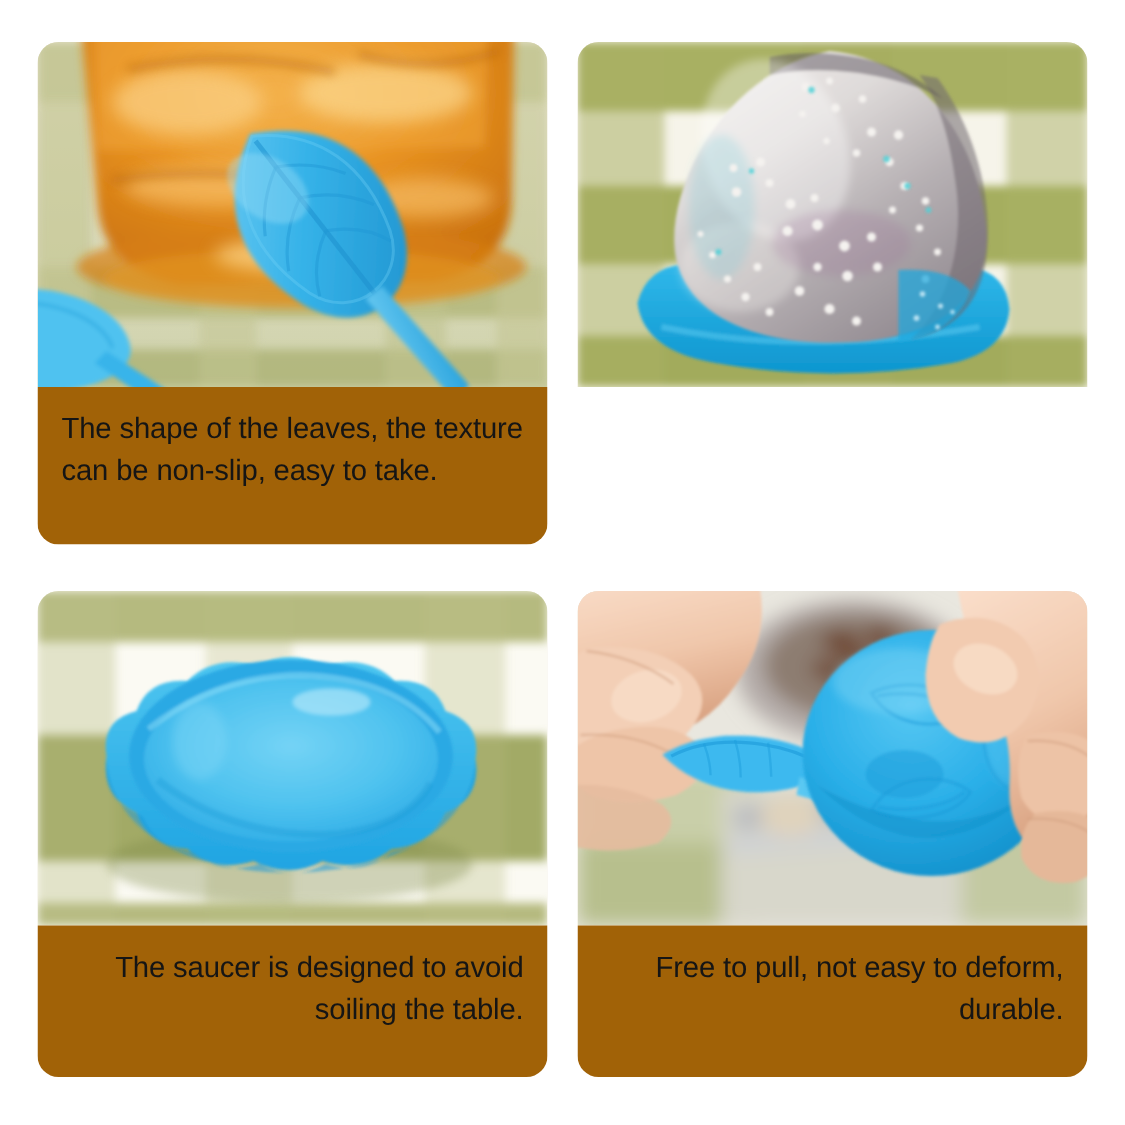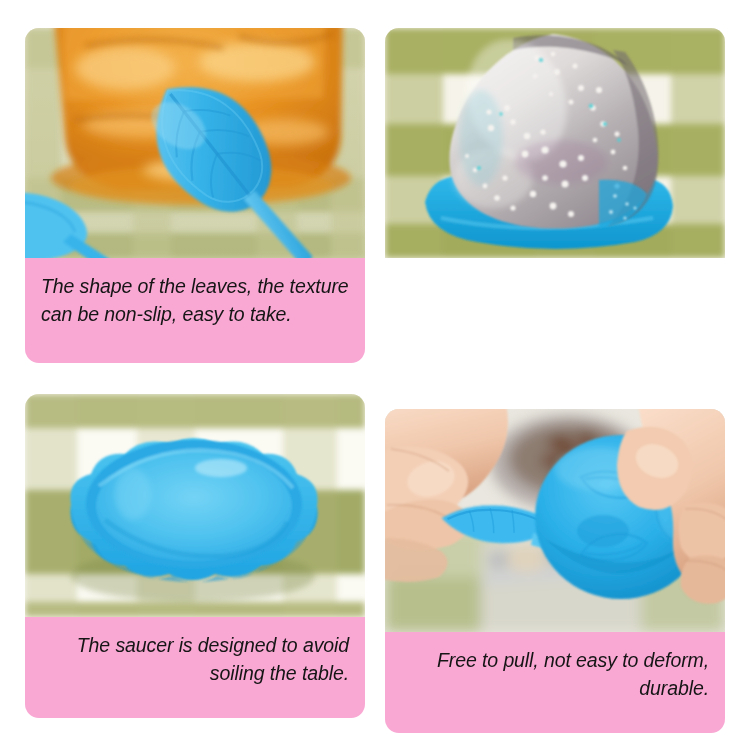--- a/index.html
+++ b/index.html
@@ -44,9 +44,8 @@
   .caption {
     position:absolute;
     left:0; right:0; bottom:0;
-    background:#f9a8d4;
+    background:#a16207;
     padding:14px 16px 10px 16px;
-    font-style:italic;
   }
   .caption-text {
     color:#151515;

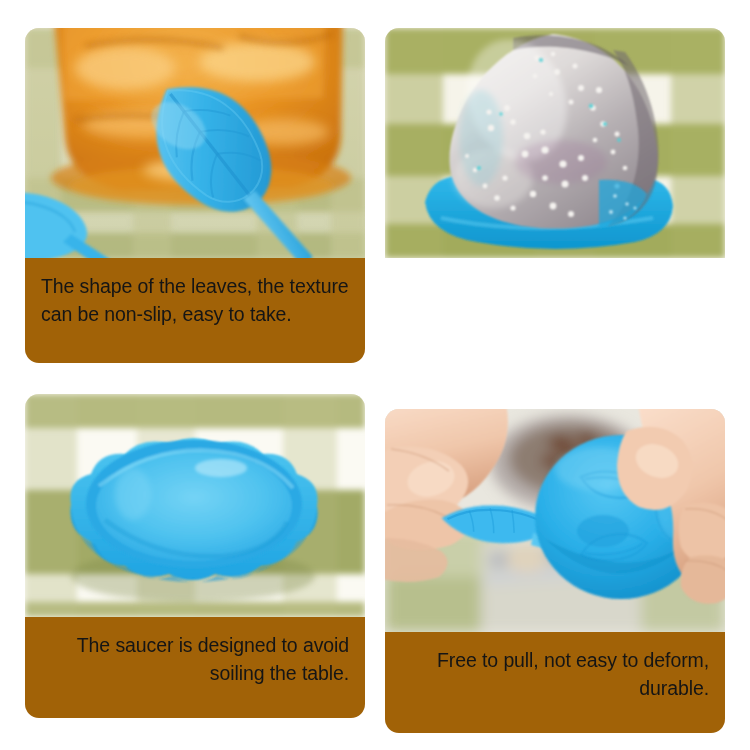--- a/index.html
+++ b/index.html
@@ -30,7 +30,7 @@
   .panel.p1 { left:385px; top:28px;  width:340px; height:335px; }
   
   .panel.p2 { left:25px;  top:394px; width:340px; height:324px; }
-  .panel.p3 { left:385px; top:409px; width:340px; height:324px; }
+  .panel.p3 { left:385px; top:394px; width:340px; height:324px; }
 
   .photo {
     position:absolute;

